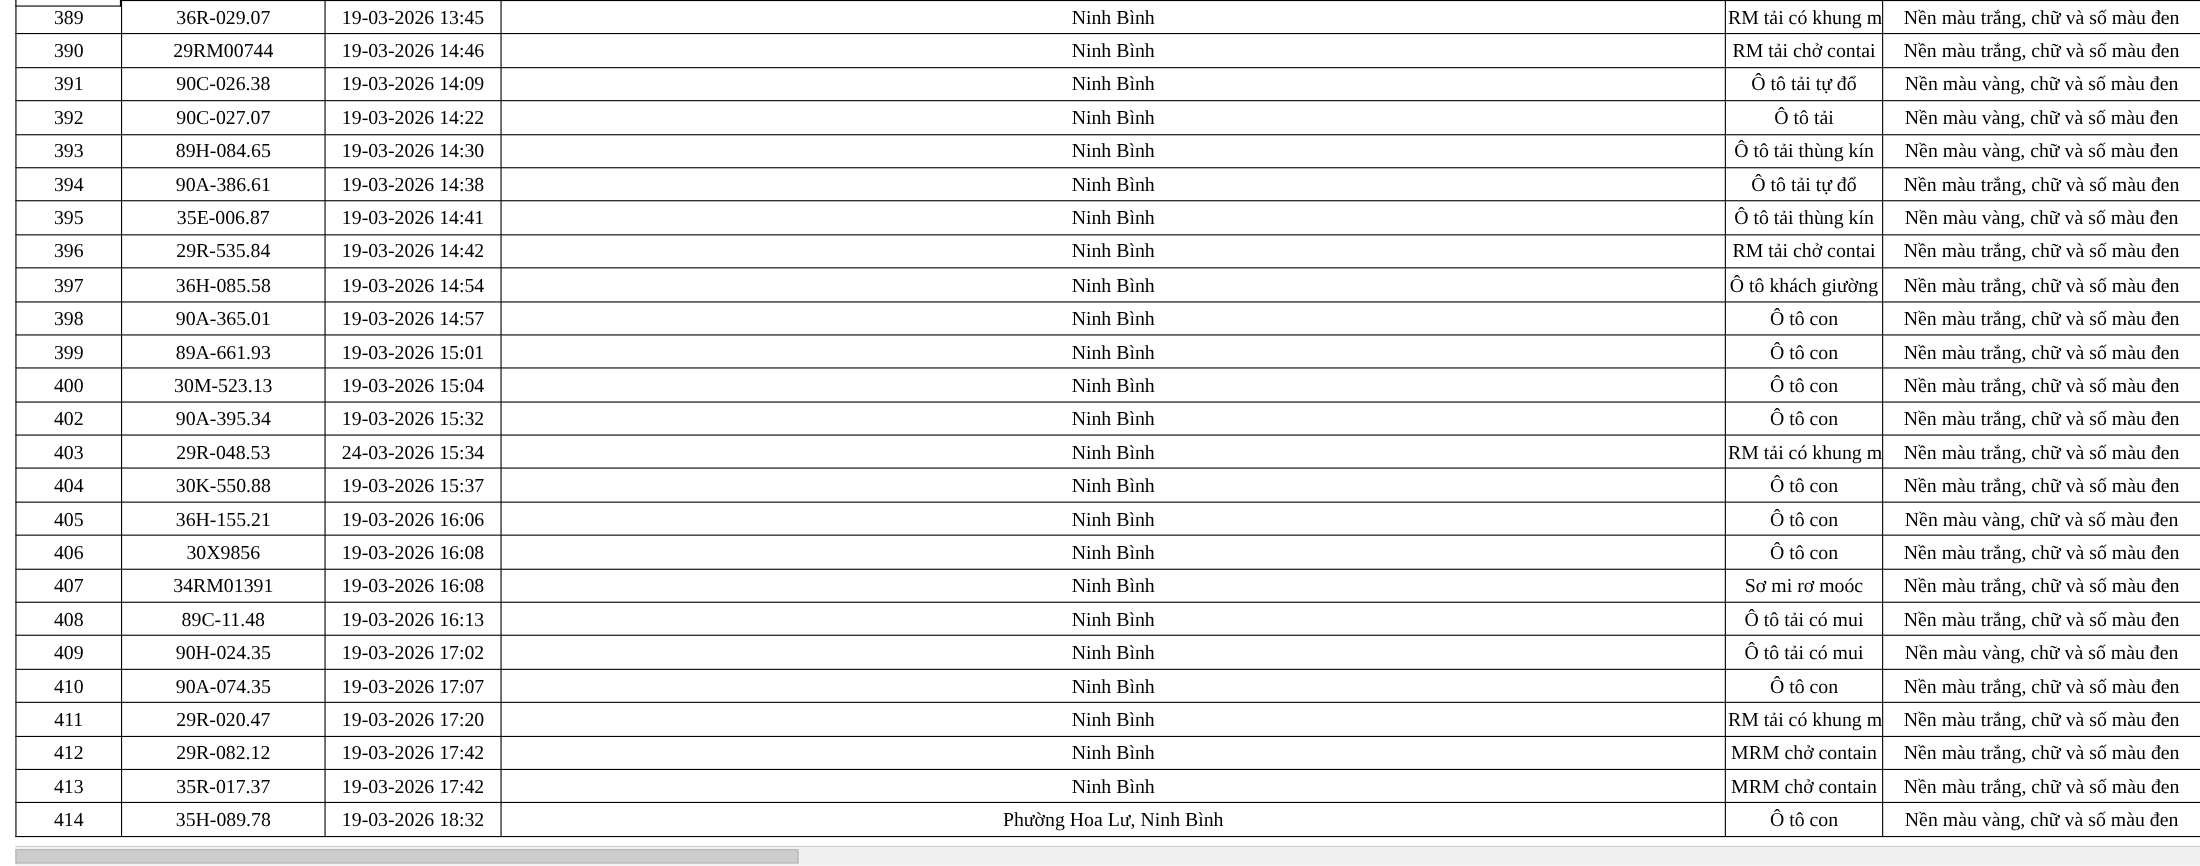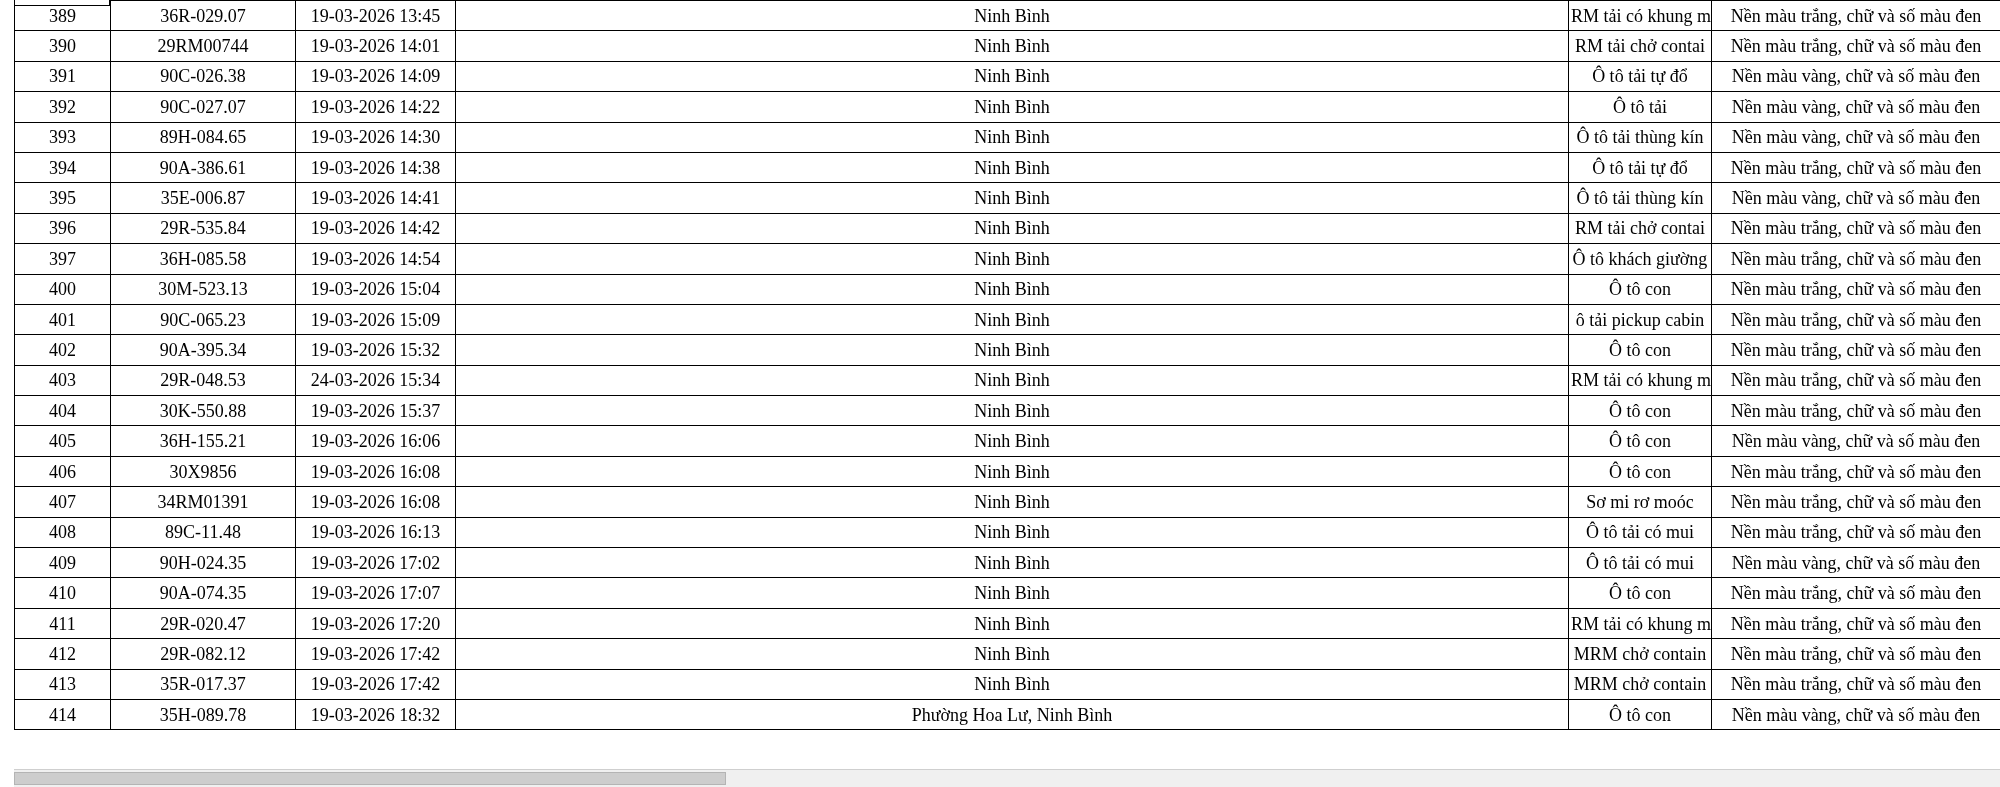--- a/index.html
+++ b/index.html
@@ -111,7 +111,7 @@
       <tr>
         <td>390</td>
         <td>29RM00744</td>
-        <td>19-03-2026 14:01</td>
+        <td>19-03-2026 14:46</td>
         <td class="t-place">Ninh Bình</td>
         <td class="t-type">RM tải chở contai</td>
         <td class="t-color">Nền màu trắng, chữ và số màu đen</td>

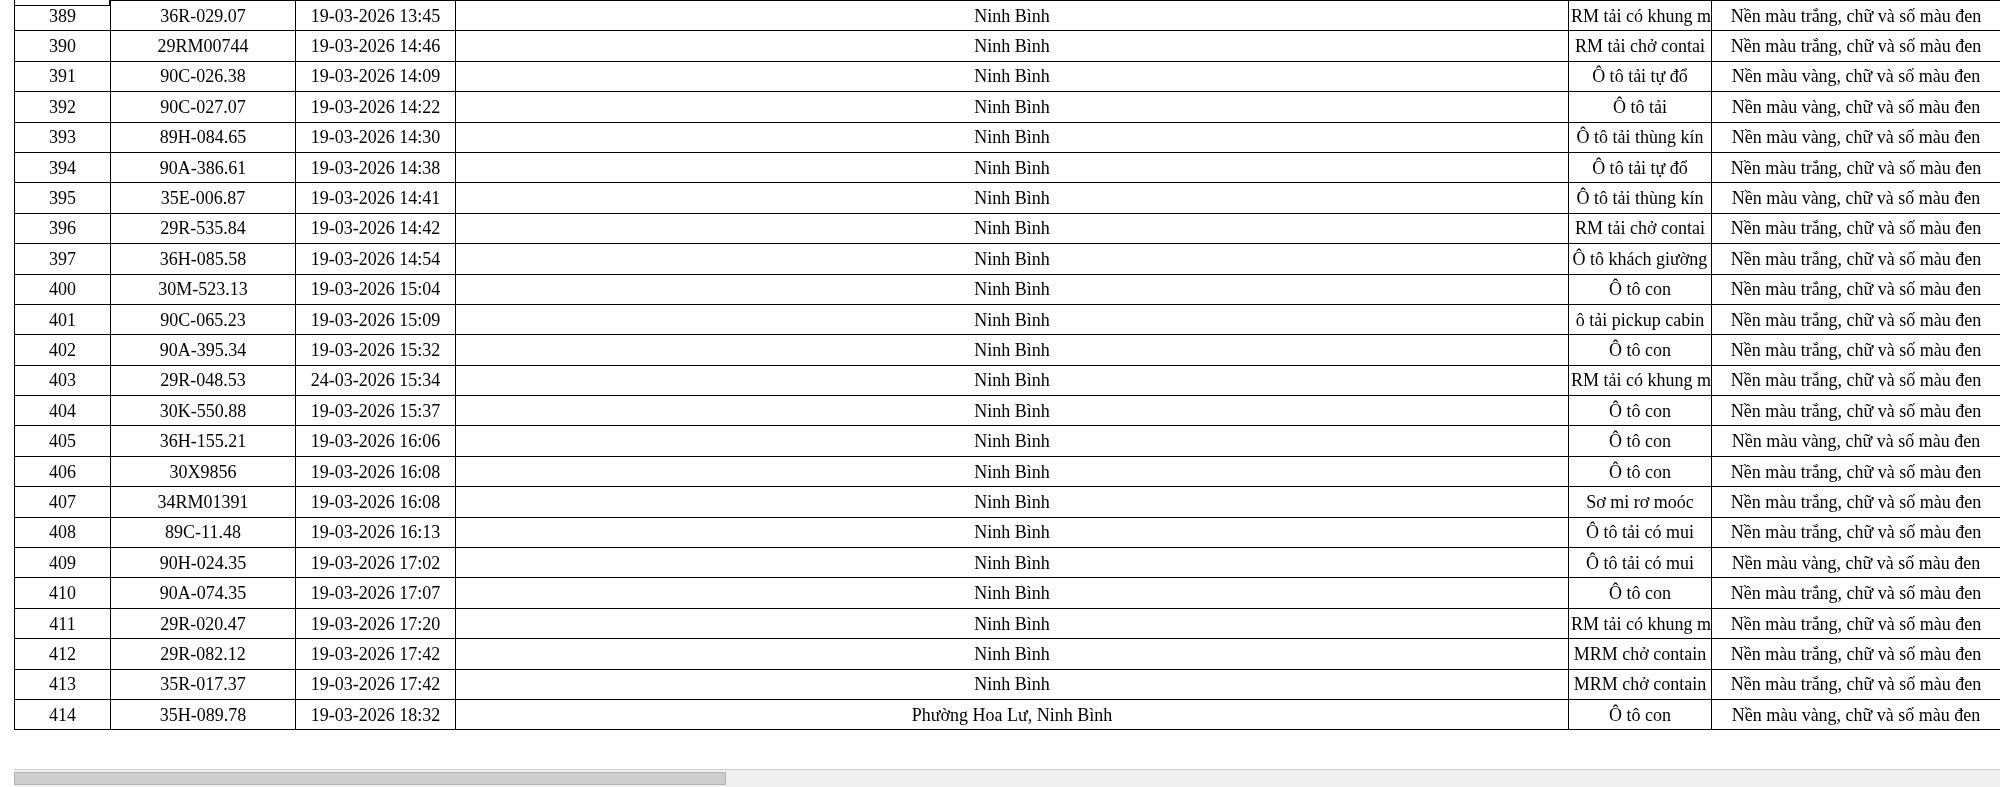--- a/index.html
+++ b/index.html
@@ -173,6 +173,14 @@
         <td class="t-color">Nền màu trắng, chữ và số màu đen</td>
       </tr>
       <tr>
+        <td>398</td>
+        <td>90A-365.01</td>
+        <td>19-03-2026 14:57</td>
+        <td class="t-place">Ninh Bình</td>
+        <td class="t-type">Ô tô con</td>
+        <td class="t-color">Nền màu trắng, chữ và số màu đen</td>
+      </tr>
+      <tr>
         <td>400</td>
         <td>30M-523.13</td>
         <td>19-03-2026 15:04</td>

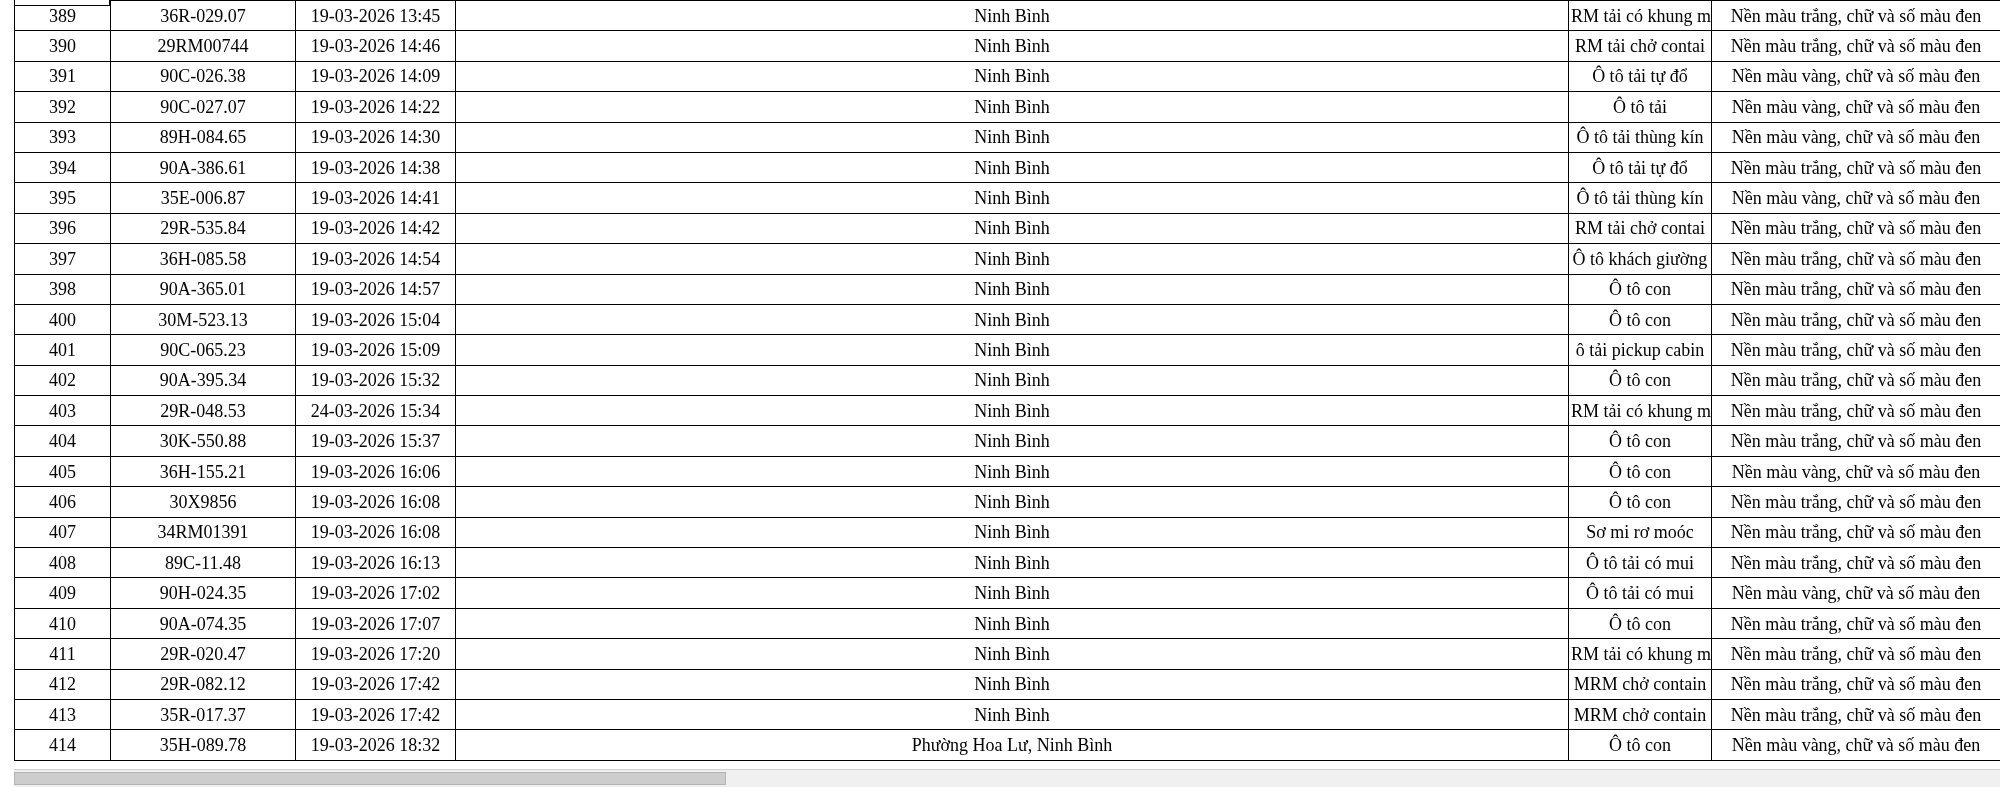--- a/index.html
+++ b/index.html
@@ -181,6 +181,14 @@
         <td class="t-color">Nền màu trắng, chữ và số màu đen</td>
       </tr>
       <tr>
+        <td>399</td>
+        <td>89A-661.93</td>
+        <td>19-03-2026 15:01</td>
+        <td class="t-place">Ninh Bình</td>
+        <td class="t-type">Ô tô con</td>
+        <td class="t-color">Nền màu trắng, chữ và số màu đen</td>
+      </tr>
+      <tr>
         <td>400</td>
         <td>30M-523.13</td>
         <td>19-03-2026 15:04</td>

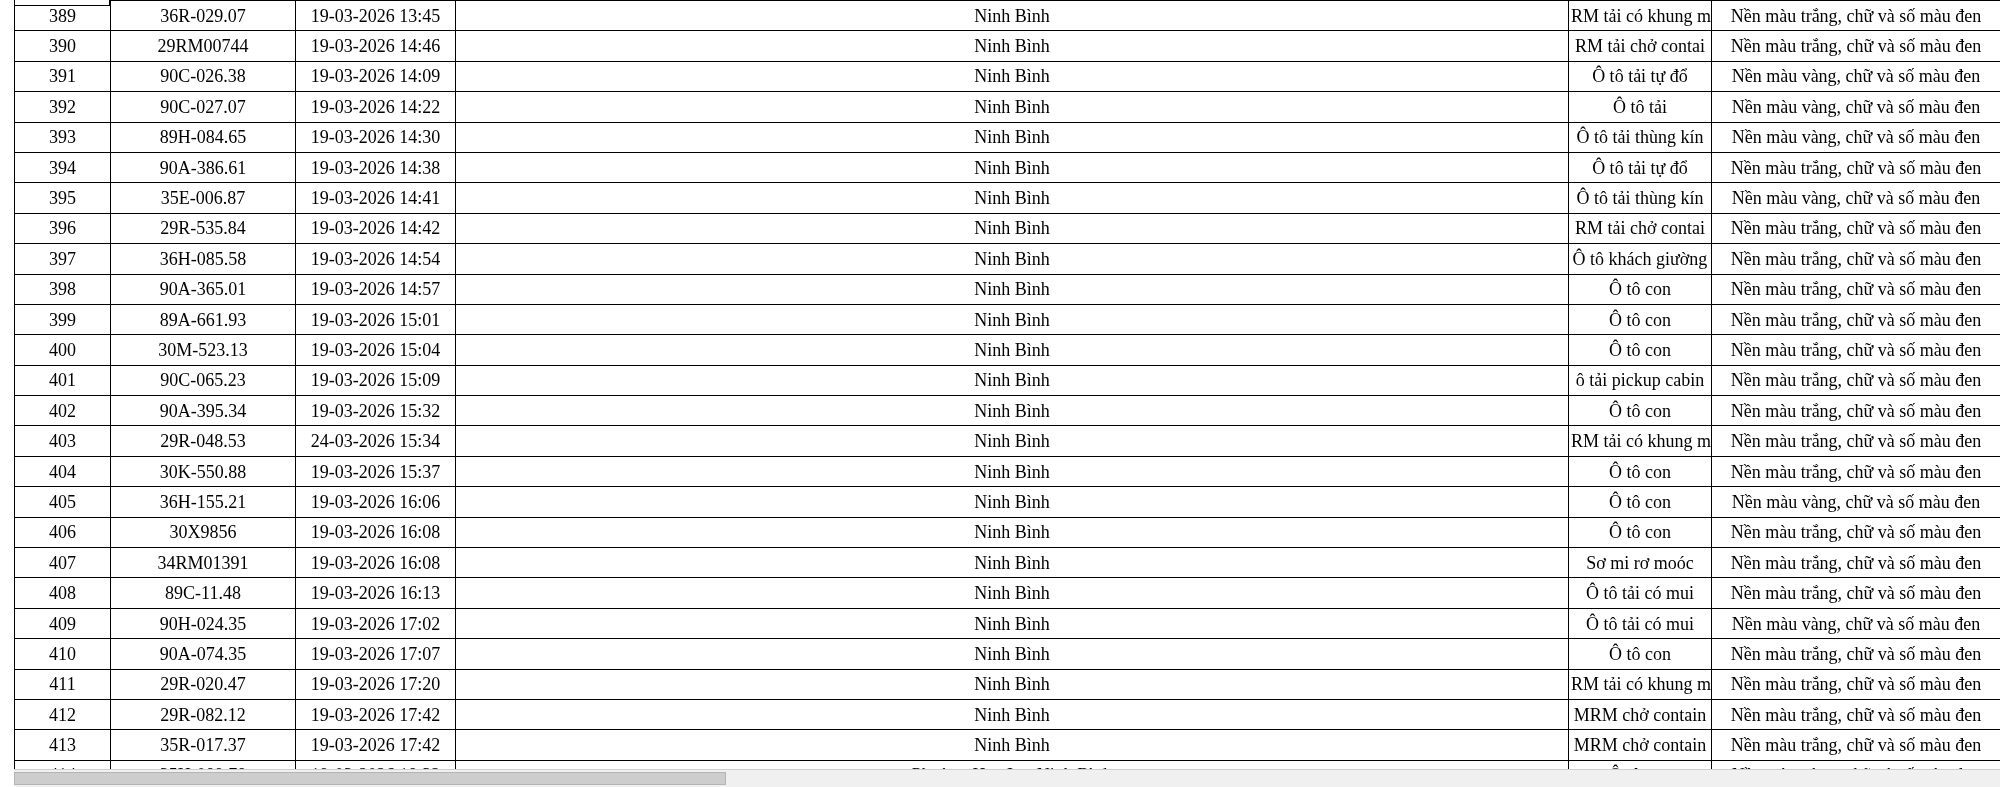--- a/index.html
+++ b/index.html
@@ -197,14 +197,6 @@
         <td class="t-color">Nền màu trắng, chữ và số màu đen</td>
       </tr>
       <tr>
-        <td>401</td>
-        <td>90C-065.23</td>
-        <td>19-03-2026 15:09</td>
-        <td class="t-place">Ninh Bình</td>
-        <td class="t-type">ô tải pickup cabin</td>
-        <td class="t-color">Nền màu trắng, chữ và số màu đen</td>
-      </tr>
-      <tr>
         <td>402</td>
         <td>90A-395.34</td>
         <td>19-03-2026 15:32</td>

